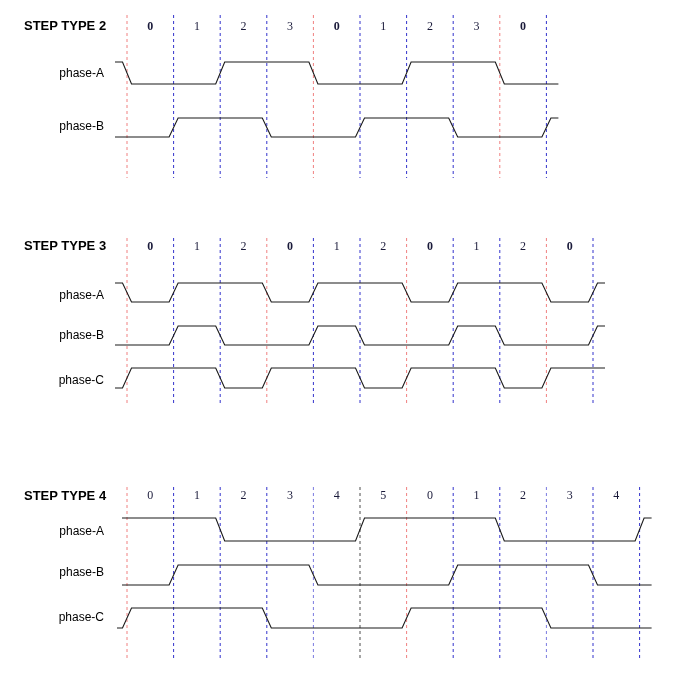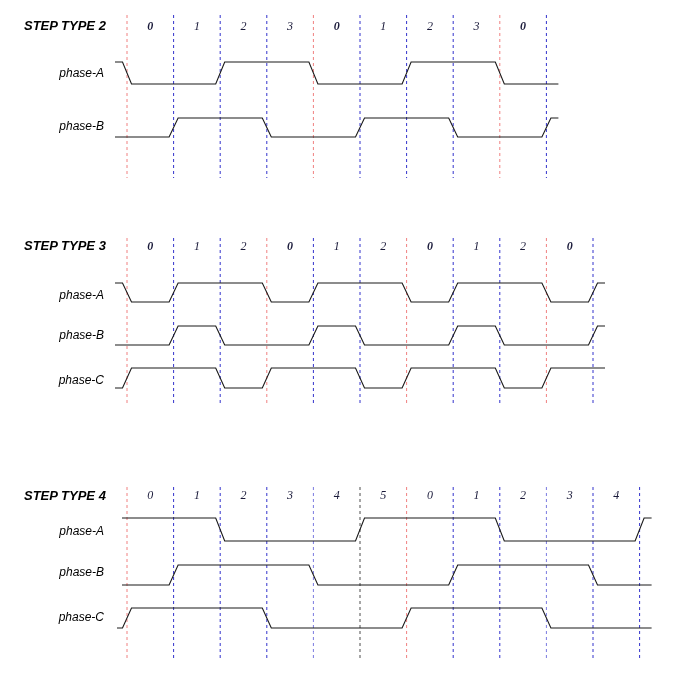--- a/index.html
+++ b/index.html
@@ -17,7 +17,6 @@
     position: relative;
     width: 538px;
     height: 675px;
-    font-style: italic;
   }
   svg.diagram {
     position: absolute;

